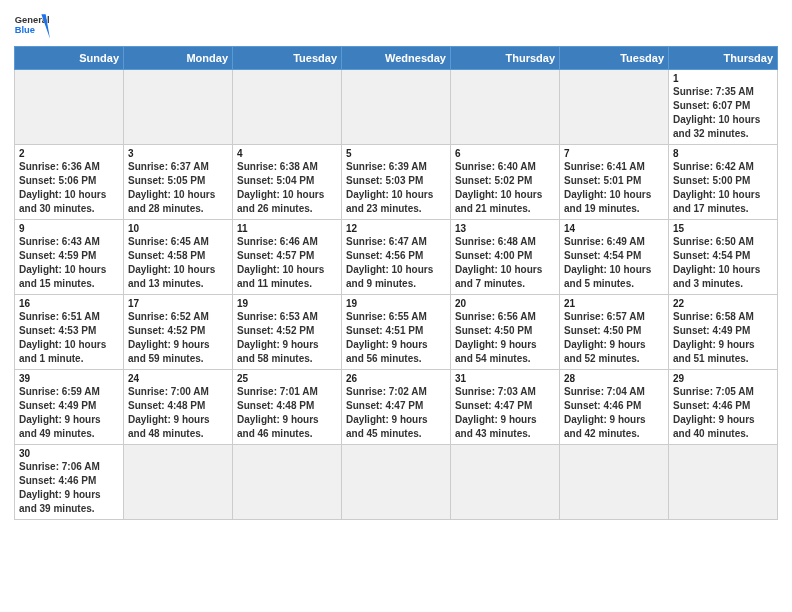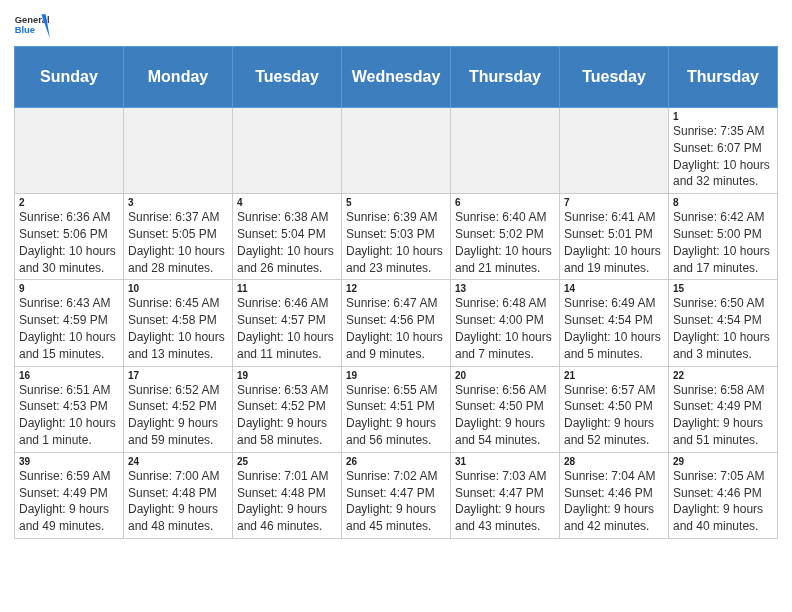--- a/index.html
+++ b/index.html
@@ -58,10 +58,10 @@
     .calendar th {
       background: #3d7ebf;
       color: #fff;
-      font-size: 16px;
+      font-size: 11px;
       font-weight: bold;
-      padding: 21px 4px;
-      text-align: center;
+      padding: 5px 4px;
+      text-align: right;
       border: 1px solid #5a9ad4;
     }
     .calendar td {

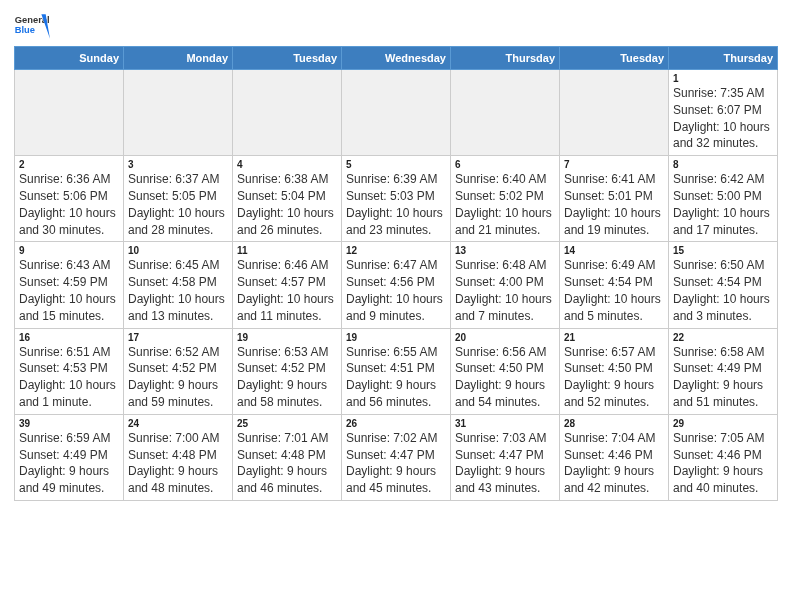--- a/index.html
+++ b/index.html
@@ -84,9 +84,10 @@
       margin-bottom: 1px;
     }
     .day-info {
-      font-size: 12px;
+      font-size: 10px;
       line-height: 1.4;
       color: #333;
+      font-weight: bold;
     }
     .last-row td {
       height: 60px;

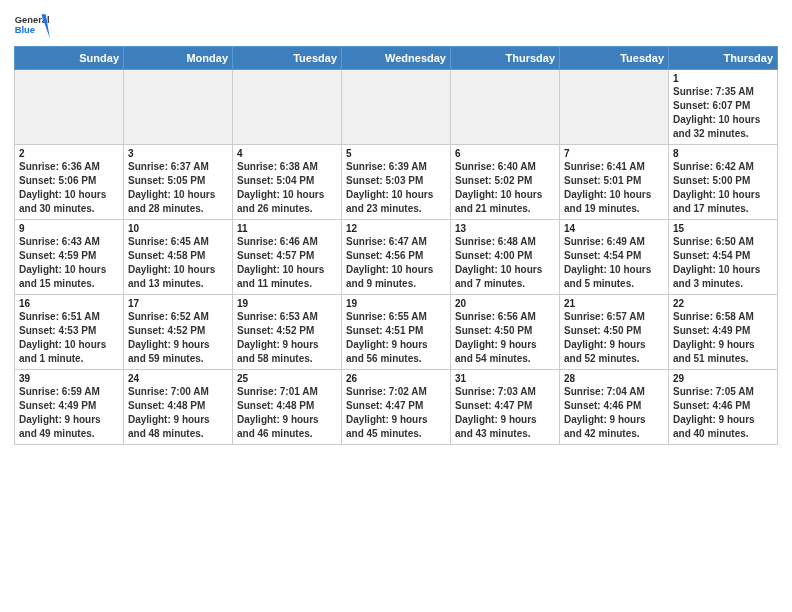--- a/index.html
+++ b/index.html
@@ -316,6 +316,20 @@
 Daylight: 9 hours and 40 minutes.</div>
           </td>
         </tr>
+        <tr class="last-row">
+          <td>
+            <span class="day-num">30</span>
+            <div class="day-info">Sunrise: 7:06 AM
+Sunset: 4:46 PM
+Daylight: 9 hours and 39 minutes.</div>
+          </td>
+          <td class="empty"></td>
+          <td class="empty"></td>
+          <td class="empty"></td>
+          <td class="empty"></td>
+          <td class="empty"></td>
+          <td class="empty"></td>
+        </tr>
       </tbody>
   </table>
 </div>

